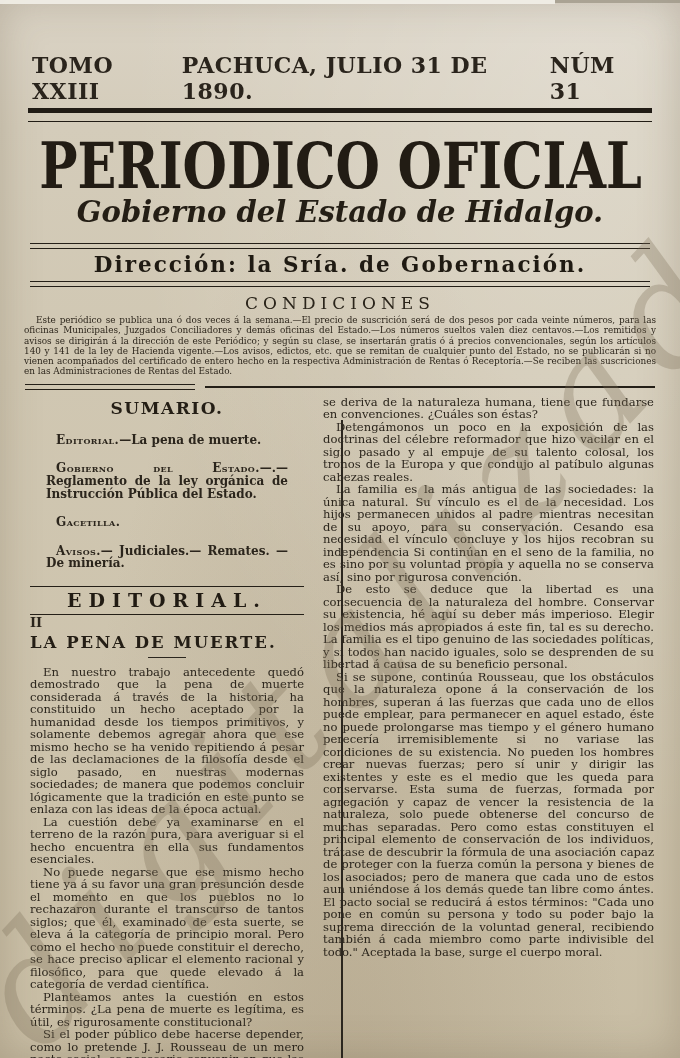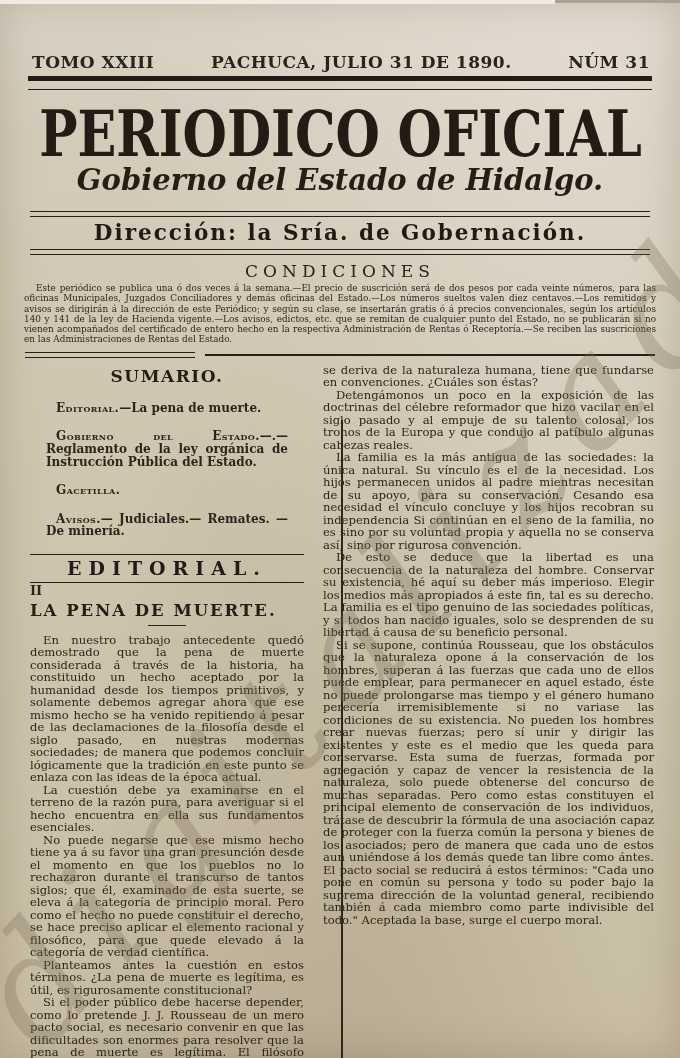--- a/index.html
+++ b/index.html
@@ -27,7 +27,7 @@
 
   
   .hdr{display:flex;justify-content:space-between;align-items:baseline;
-       margin:52px 30px 0 32px;font-weight:bold;font-size:17px;letter-spacing:.5px;}
+       margin:52px 30px 0 32px;font-weight:bold;font-size:22px;letter-spacing:.5px;}
   .hdr-rule{margin:4px 28px 0 28px;height:8px;
        border-top:5px solid #211c15;border-bottom:1.5px solid #211c15;}
 

